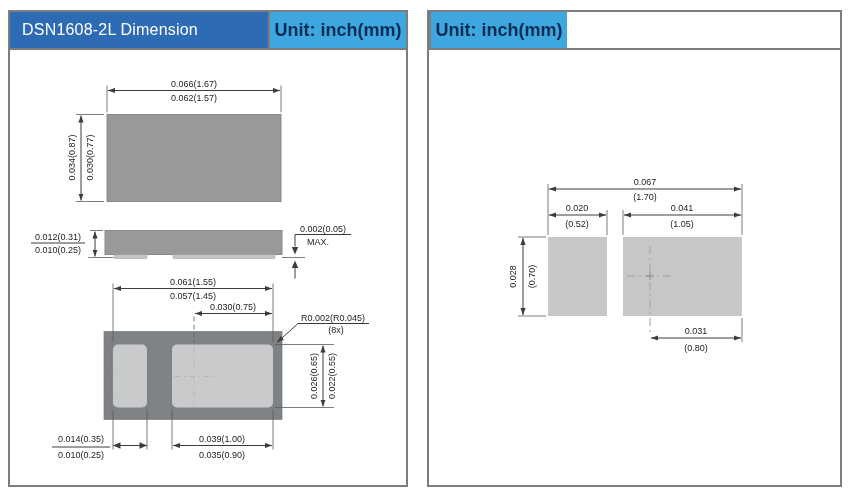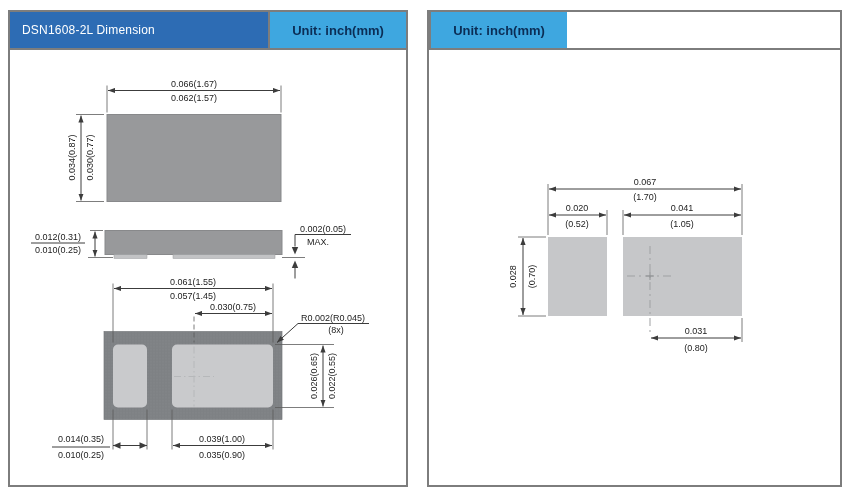--- a/index.html
+++ b/index.html
@@ -8,7 +8,7 @@
   #panel-left{left:8px;width:400px;}
   #panel-right{left:427px;width:415px;}
   .panel-header{display:flex;height:36px;border-bottom:2px solid #7d7d7d;}
-  .panel-title{flex:1;background:#2d6cb4;color:#ffffff;display:flex;align-items:center;padding-left:12px;font-size:12px;letter-spacing:.2px;}
+  .panel-title{flex:1;background:#2d6cb4;color:#ffffff;display:flex;align-items:center;padding-left:12px;font-size:16px;letter-spacing:.2px;}
   .unit-box{width:136px;background:#3ea7e0;color:#0b2d55;font-weight:bold;font-size:13px;display:flex;align-items:center;justify-content:center;border-left:2px solid #7d7d7d;}
   .drawing{display:block;width:100%;height:437px;}
   svg text{font-family:"Liberation Sans",sans-serif;font-size:9px;fill:#1c1c1c;}

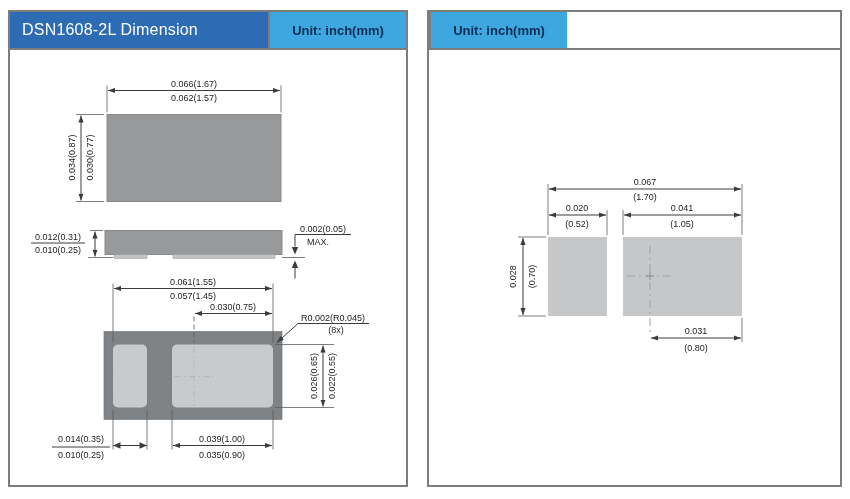--- a/index.html
+++ b/index.html
@@ -9,7 +9,7 @@
   #panel-right{left:427px;width:415px;}
   .panel-header{display:flex;height:36px;border-bottom:2px solid #7d7d7d;}
   .panel-title{flex:1;background:#2d6cb4;color:#ffffff;display:flex;align-items:center;padding-left:12px;font-size:16px;letter-spacing:.2px;}
-  .unit-box{width:136px;background:#3ea7e0;color:#0b2d55;font-weight:bold;font-size:13px;display:flex;align-items:center;justify-content:center;border-left:2px solid #7d7d7d;}
+  .unit-box{width:136px;background:#3ea7e0;color:#0b2d55;font-weight:bold;font-size:18px;display:flex;align-items:center;justify-content:center;border-left:2px solid #7d7d7d;}
   .drawing{display:block;width:100%;height:437px;}
   svg text{font-family:"Liberation Sans",sans-serif;font-size:9px;fill:#1c1c1c;}
   svg .dim{stroke:#3c3c3c;stroke-width:1;fill:none;}

